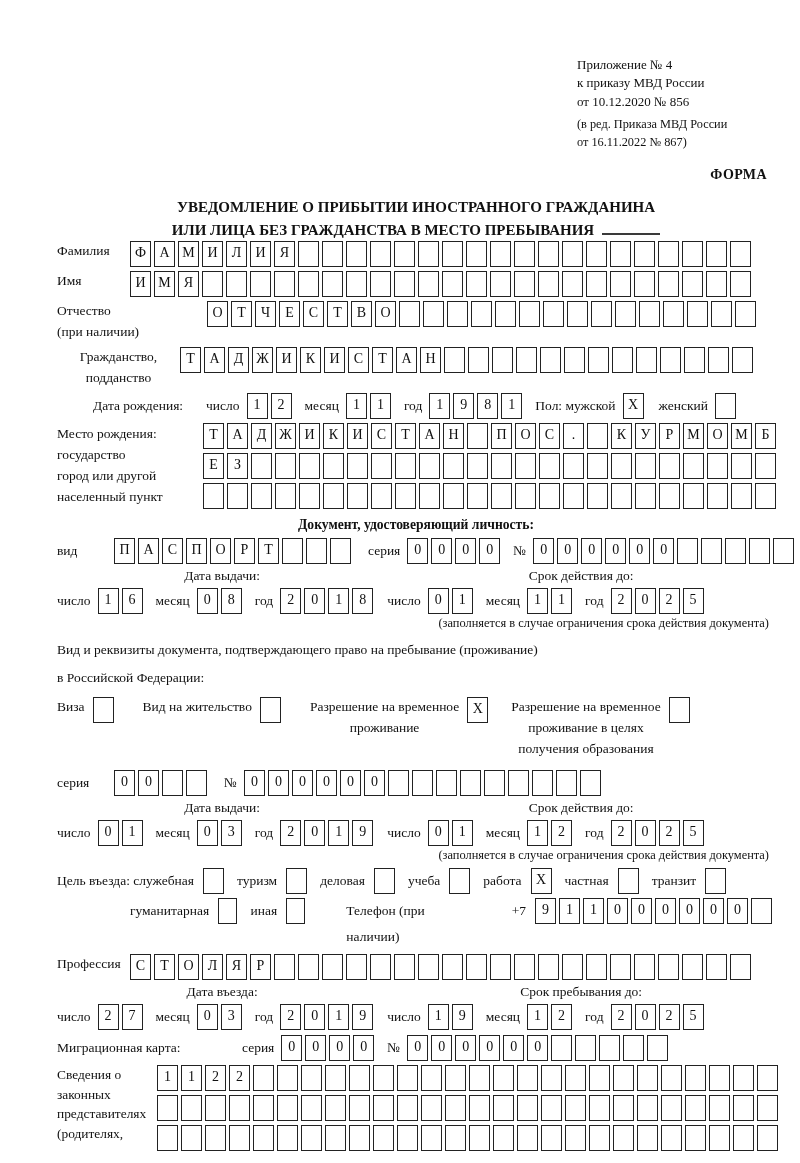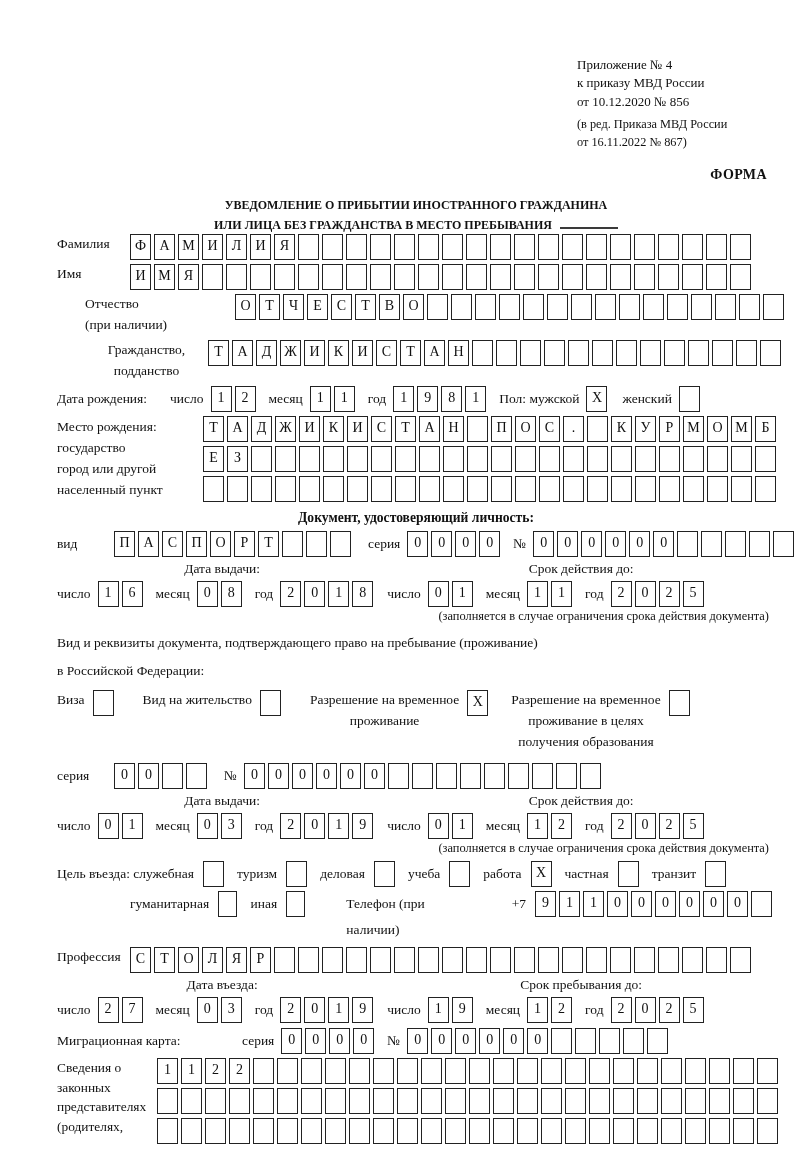--- a/index.html
+++ b/index.html
@@ -18,7 +18,7 @@
   .appendix .gaptop{margin-top:5px;font-size:12.3px;}
   .appendix .small{font-size:12.3px;}
   .forma{text-align:right;font-weight:bold;font-size:14px;margin-top:16px;padding-right:8px;letter-spacing:.4px;}
-  .title{text-align:center;font-weight:bold;font-size:12px;line-height:1.5;margin-top:13px;}
+  .title{text-align:center;font-weight:bold;font-size:15px;line-height:1.5;margin-top:13px;}
   .title .blank{display:inline-block;width:58px;height:13px;border-bottom:2px solid #3a3a3a;margin-left:8px;}
   .sec-heading{font-weight:bold;font-size:13.6px;text-align:center;margin-top:20px;margin-bottom:16px;}
   .row{display:flex;align-items:flex-start;margin-bottom:4px;}

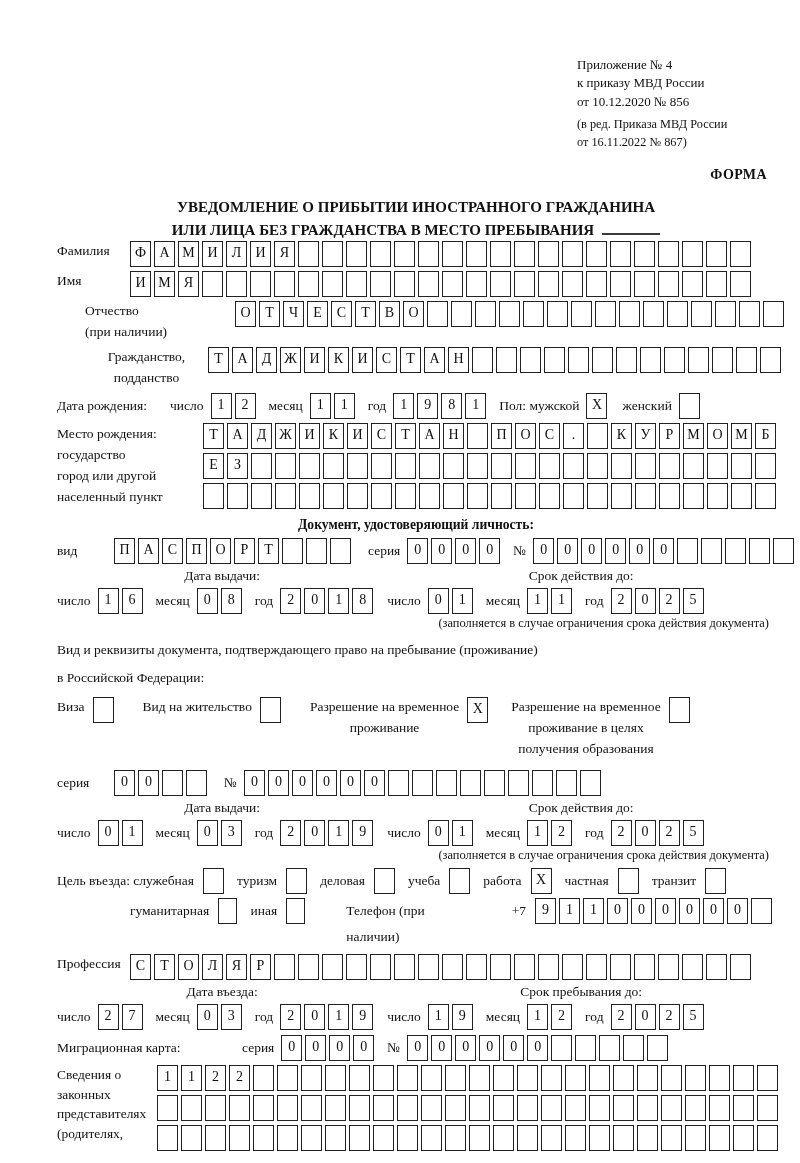--- a/index.html
+++ b/index.html
@@ -23,7 +23,7 @@
   .sec-heading{font-weight:bold;font-size:13.6px;text-align:center;margin-top:20px;margin-bottom:16px;}
   .row{display:flex;align-items:flex-start;margin-bottom:4px;}
   .lbl{flex:none;line-height:1.5;}
-  .lbl2{flex:none;line-height:1.55;margin-left:28px;}
+  .lbl2{flex:none;line-height:1.55;}
   .w73{width:73px;}
   .w150{width:150px;}
   .w123{width:123px;text-align:center;}

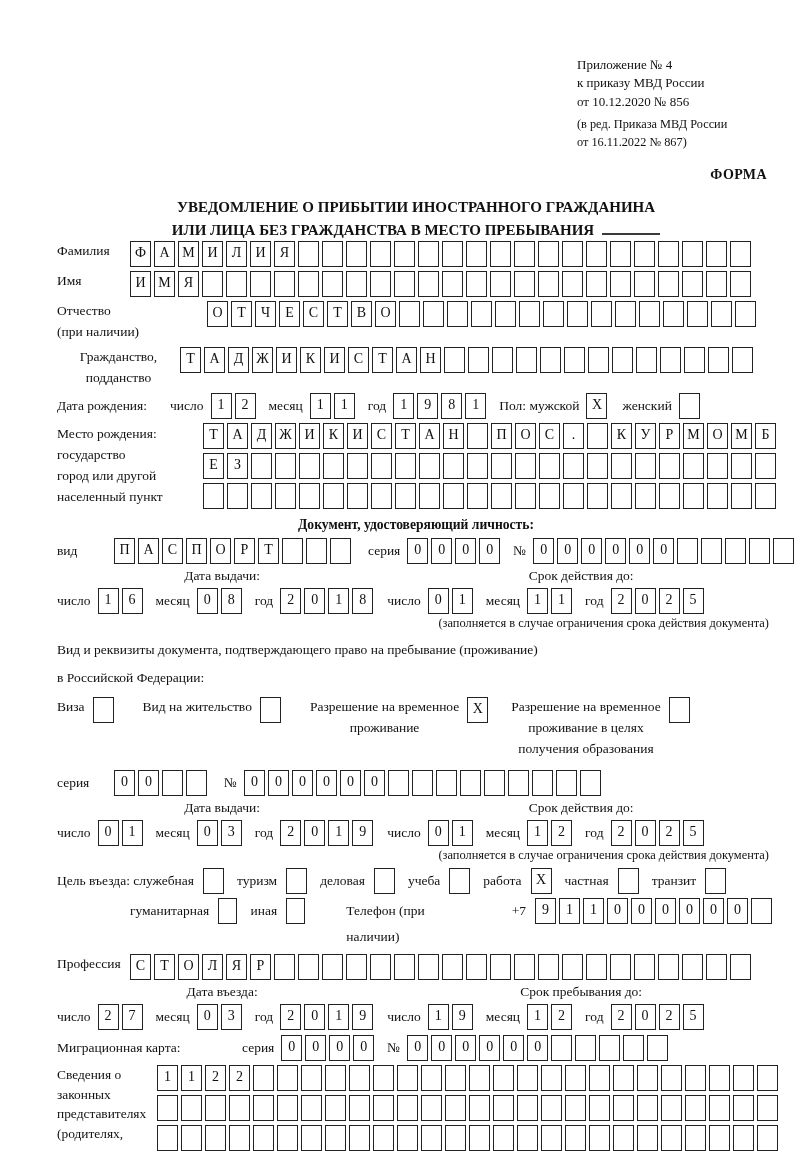--- a/index.html
+++ b/index.html
@@ -109,7 +109,7 @@
     <span class="cells"><span class="cell">Т</span><span class="cell">А</span><span class="cell">Д</span><span class="cell">Ж</span><span class="cell">И</span><span class="cell">К</span><span class="cell">И</span><span class="cell">С</span><span class="cell">Т</span><span class="cell">А</span><span class="cell">Н</span><span class="cell"></span><span class="cell"></span><span class="cell"></span><span class="cell"></span><span class="cell"></span><span class="cell"></span><span class="cell"></span><span class="cell"></span><span class="cell"></span><span class="cell"></span><span class="cell"></span><span class="cell"></span><span class="cell"></span></span>
   </div>
 
-  <div class="row" style="margin-top:1px;">
+  <div class="row" style="margin-top:1px;justify-content:center;">
     <span class="dlabel" style="width:106px">Дата рождения:</span>
     <span class="dlabel">число</span>
     <span class="cells gap8"><span class="cell">1</span><span class="cell">2</span></span>

